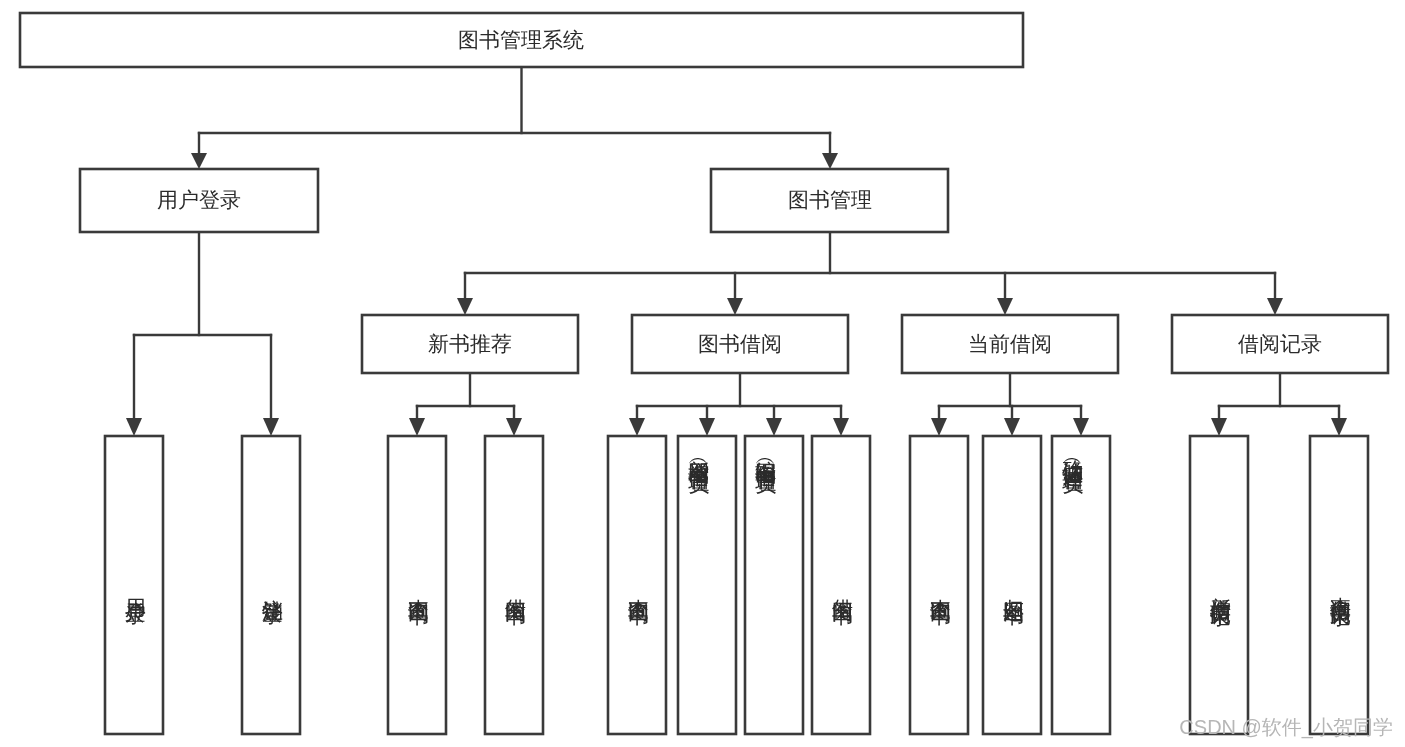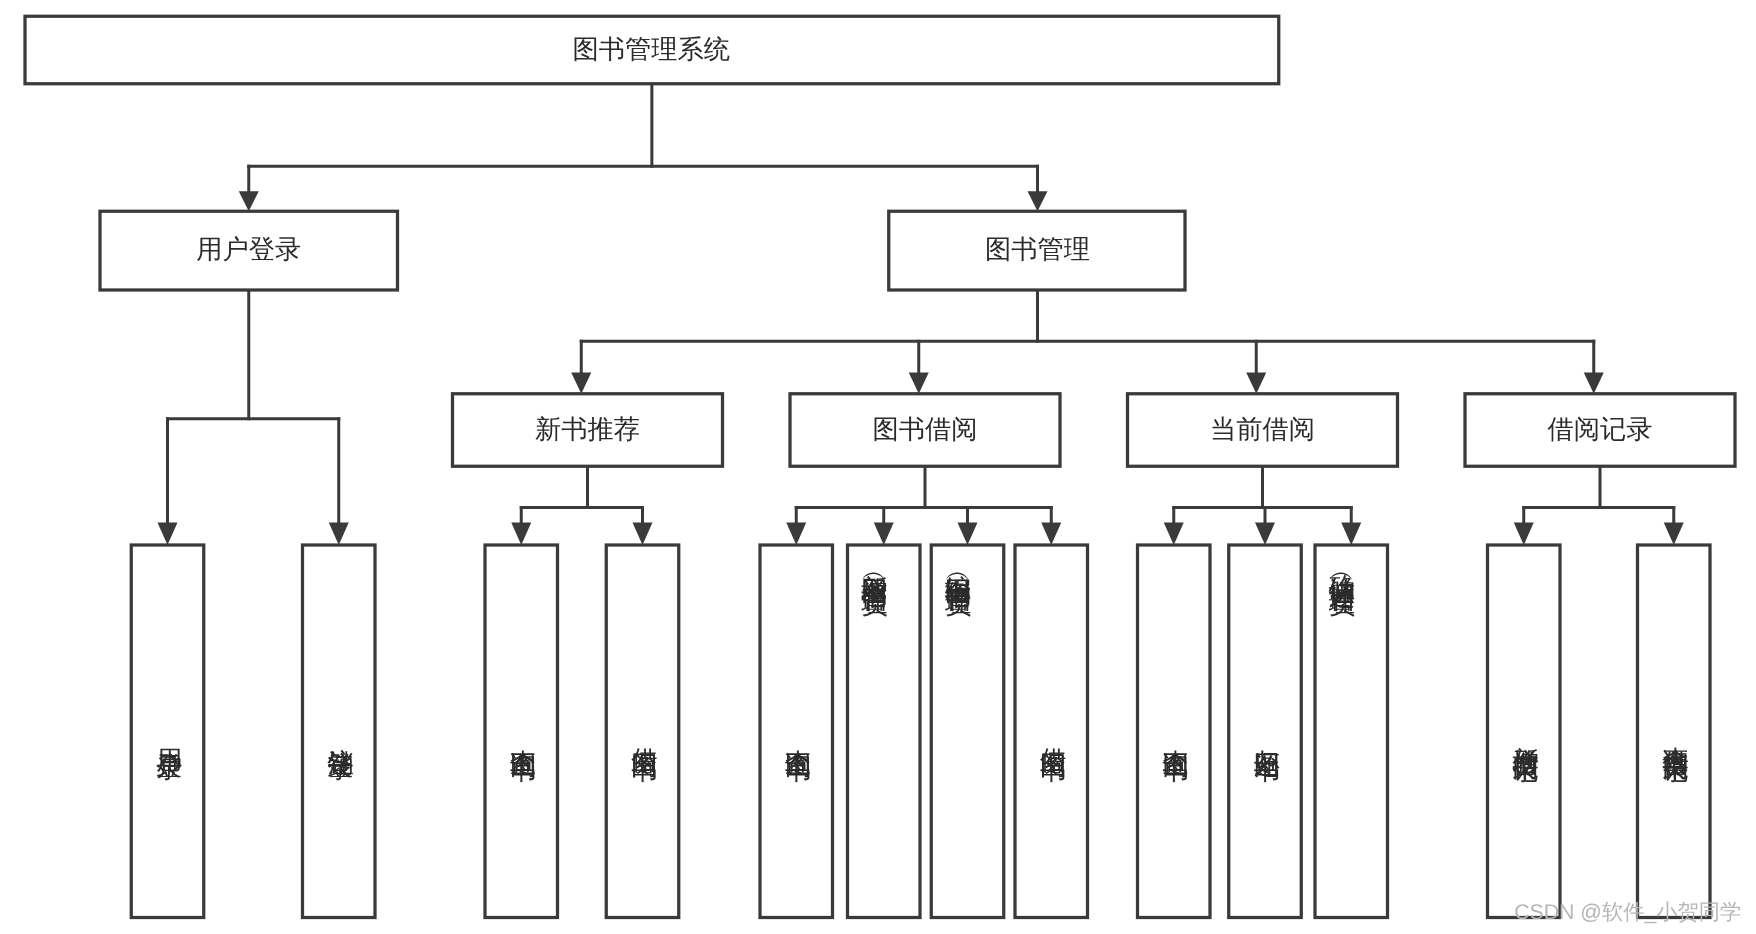--- a/index.html
+++ b/index.html
@@ -60,7 +60,7 @@
     right: 12px;
     bottom: 6px;
     font-family: "Liberation Sans", "DejaVu Sans", sans-serif;
-    font-size: 17px;
+    font-size: 20px;
     color: #b6b6b6;
     white-space: nowrap;
     pointer-events: none;

